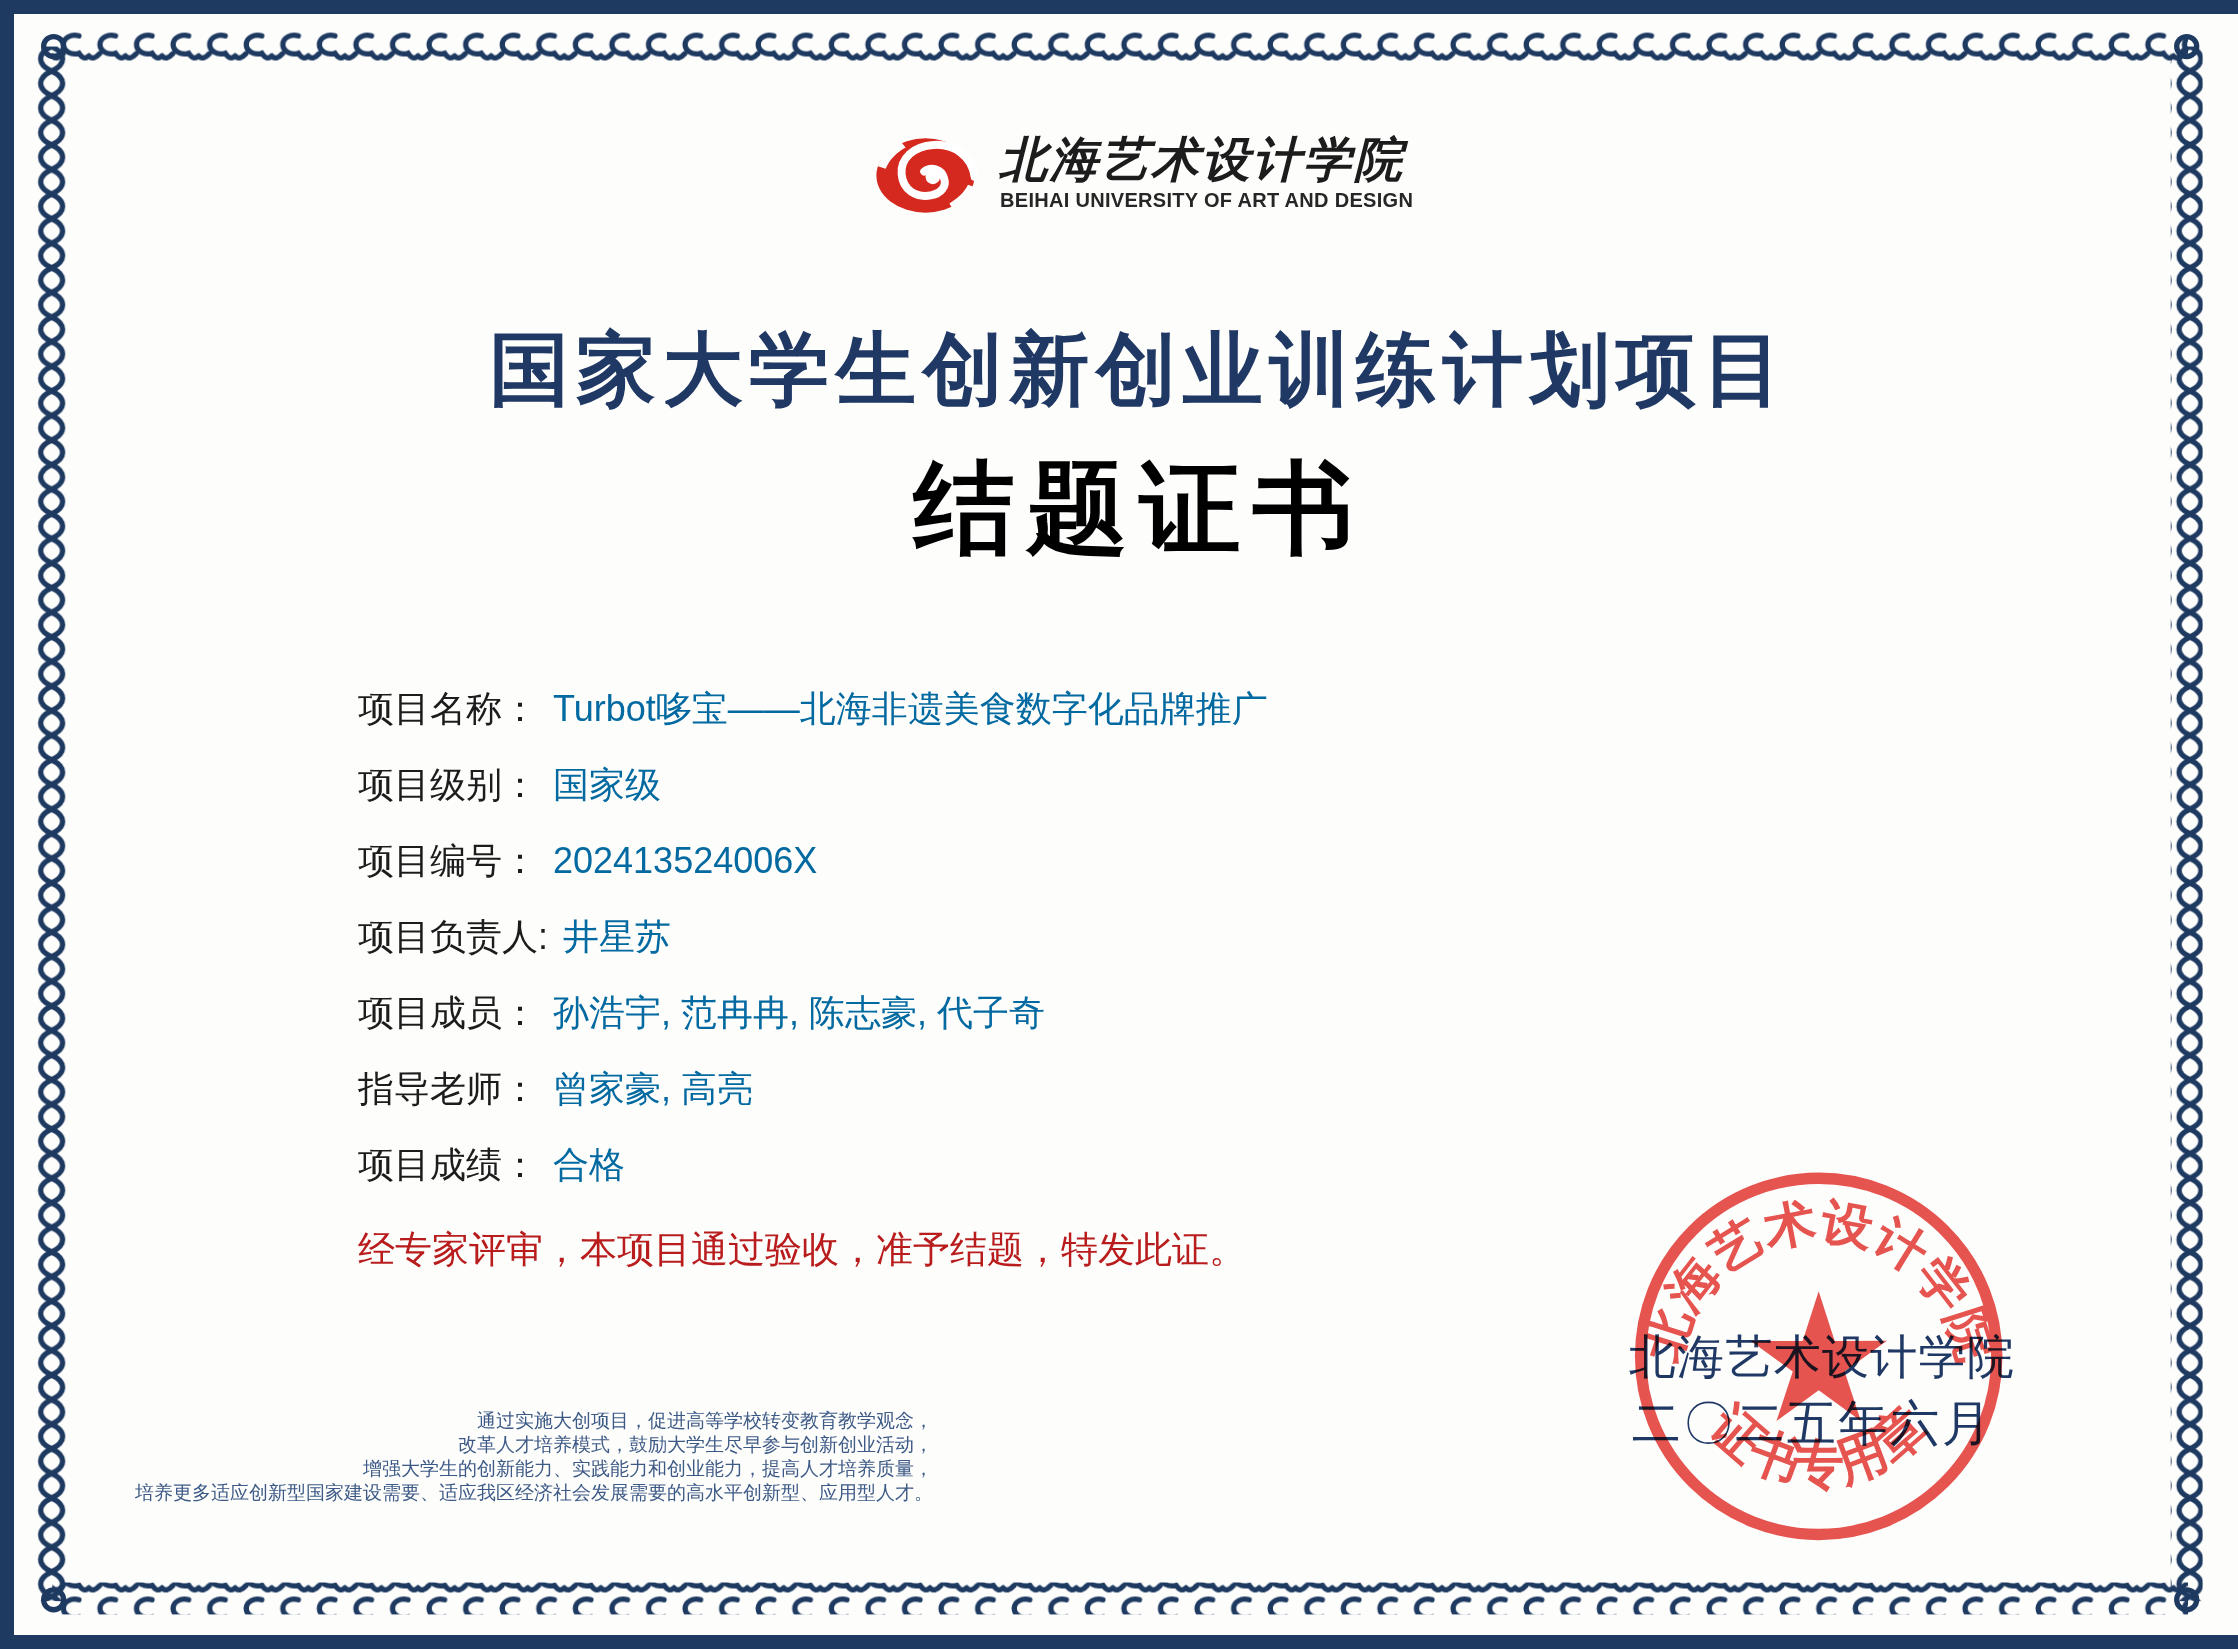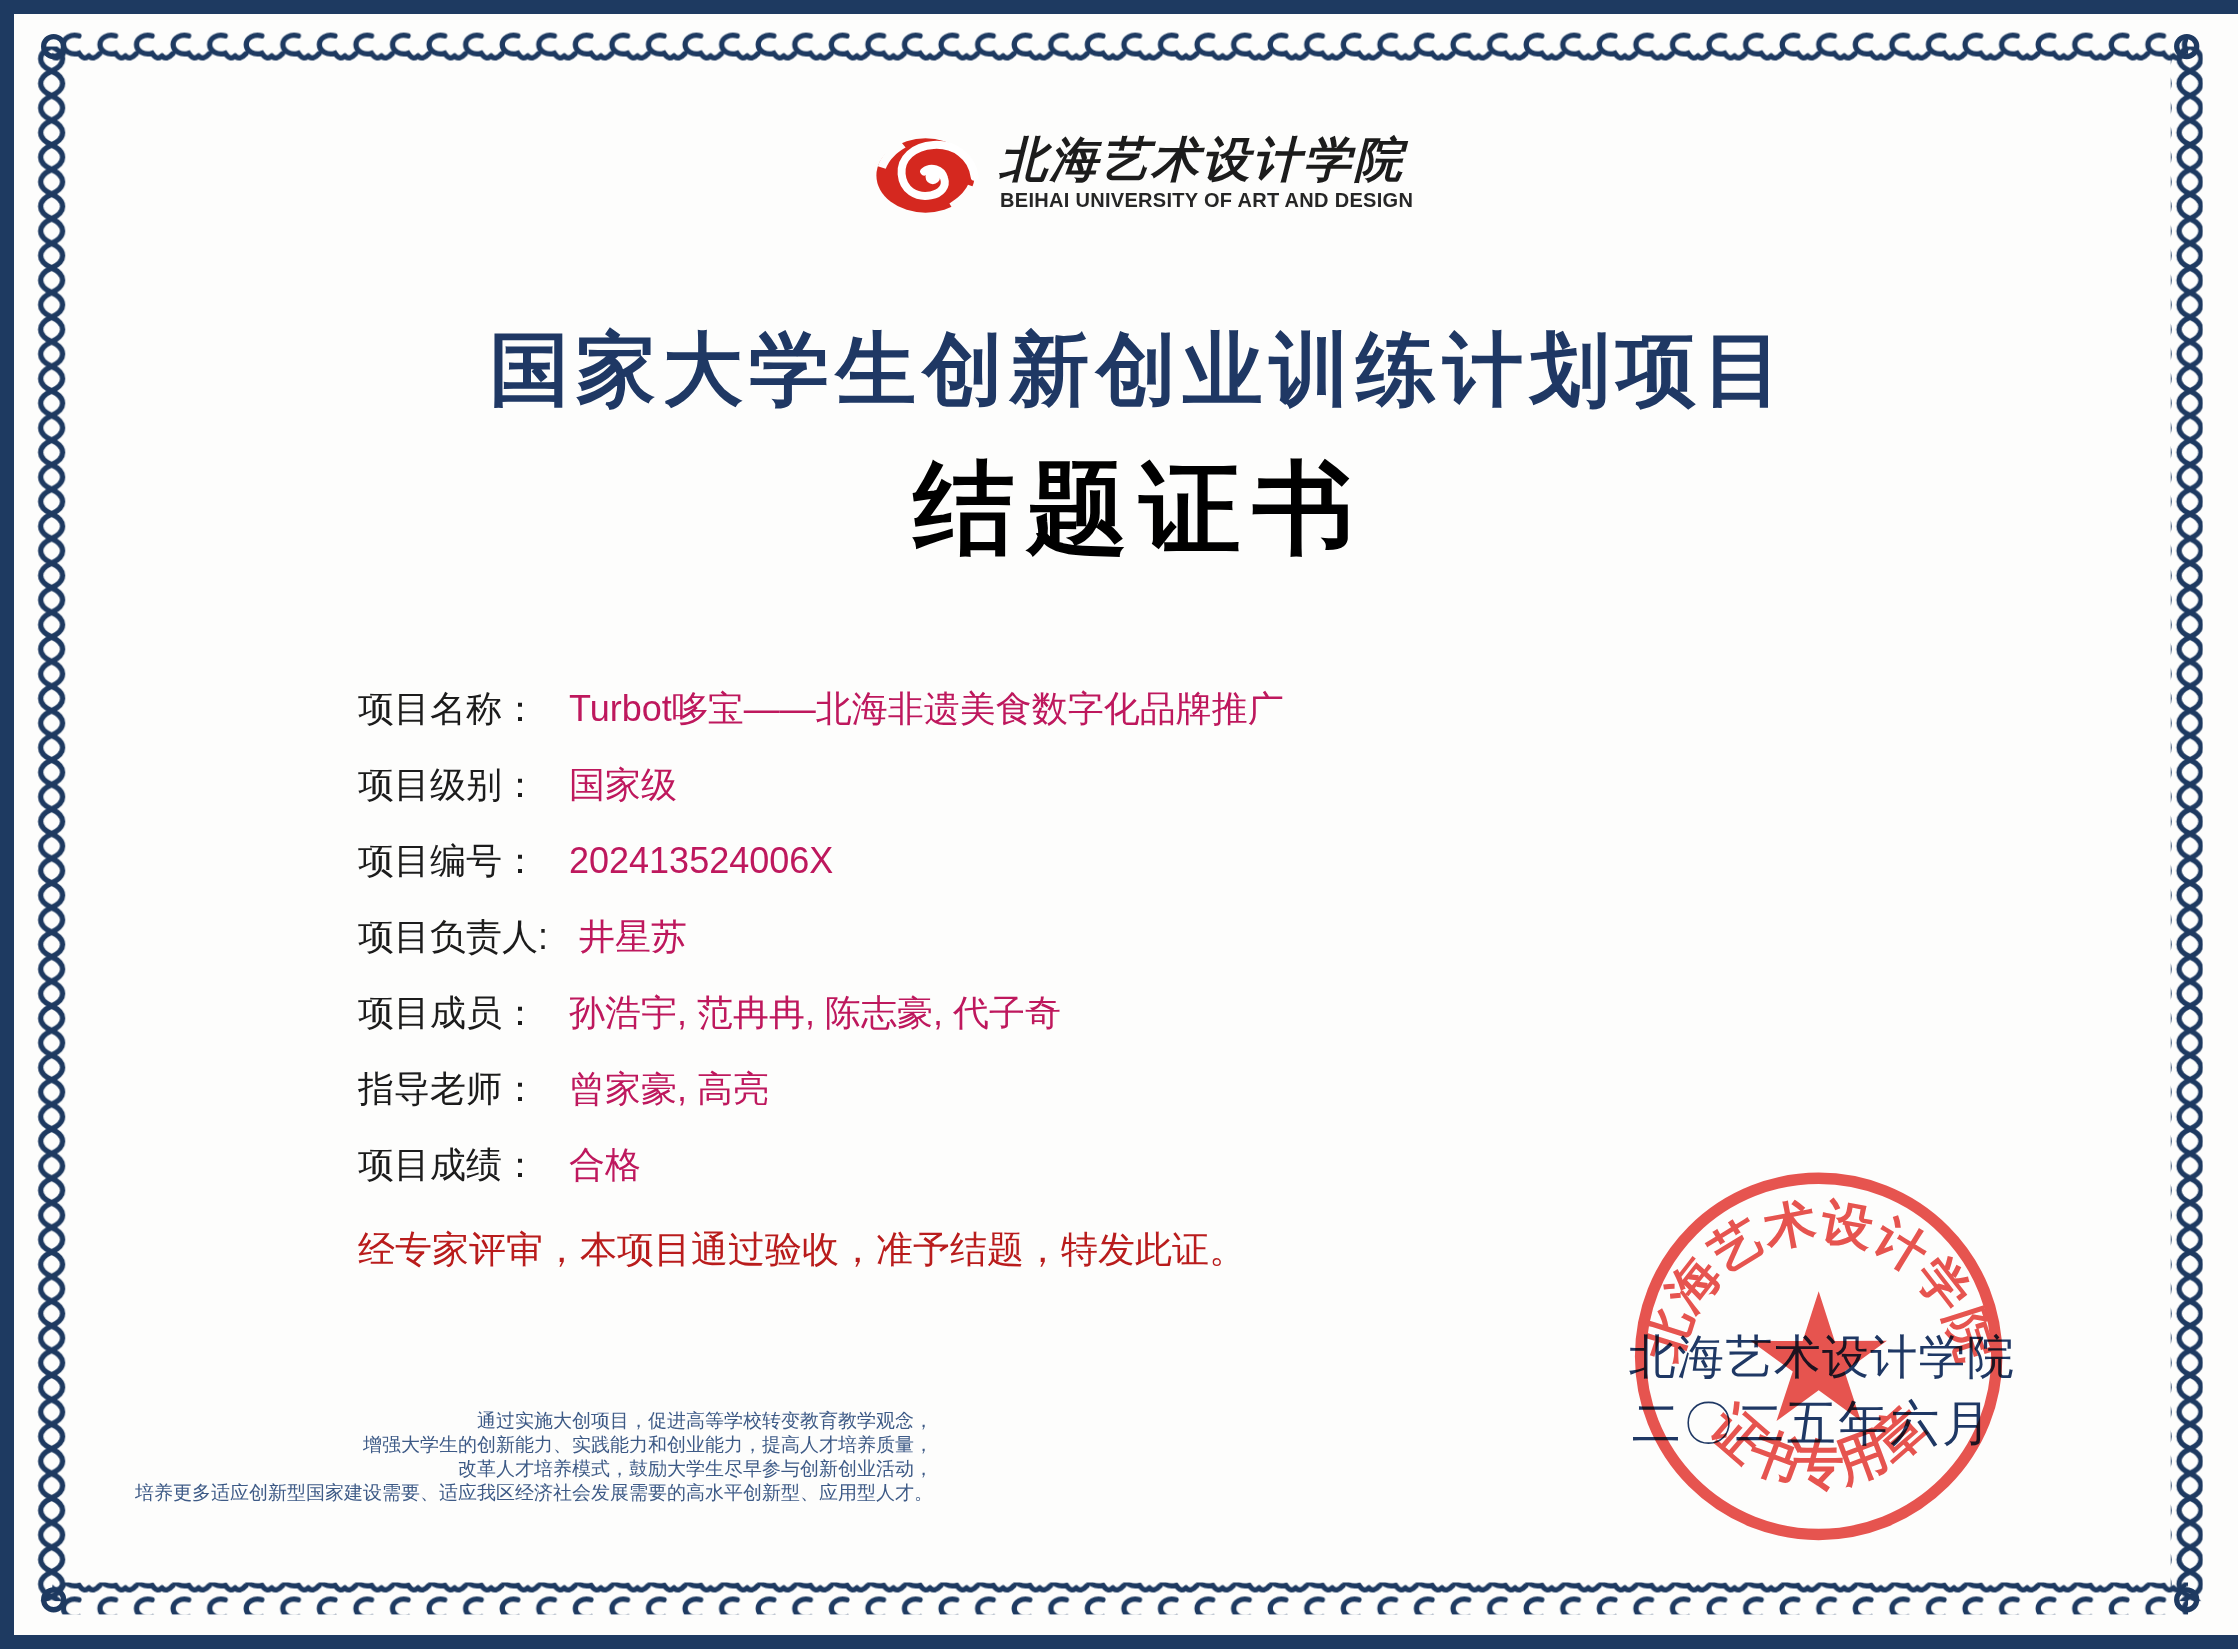--- a/index.html
+++ b/index.html
@@ -59,7 +59,7 @@
     color:#1c1c1c;white-space:nowrap;
   }
   .field-label{color:#1c1c1c;}
-  .field-value{color:#be185d;margin-left:16px;}
+  .field-value{color:#0369a1;}
 
   .statement{
     position:absolute;left:358px;top:1230px;margin:0;

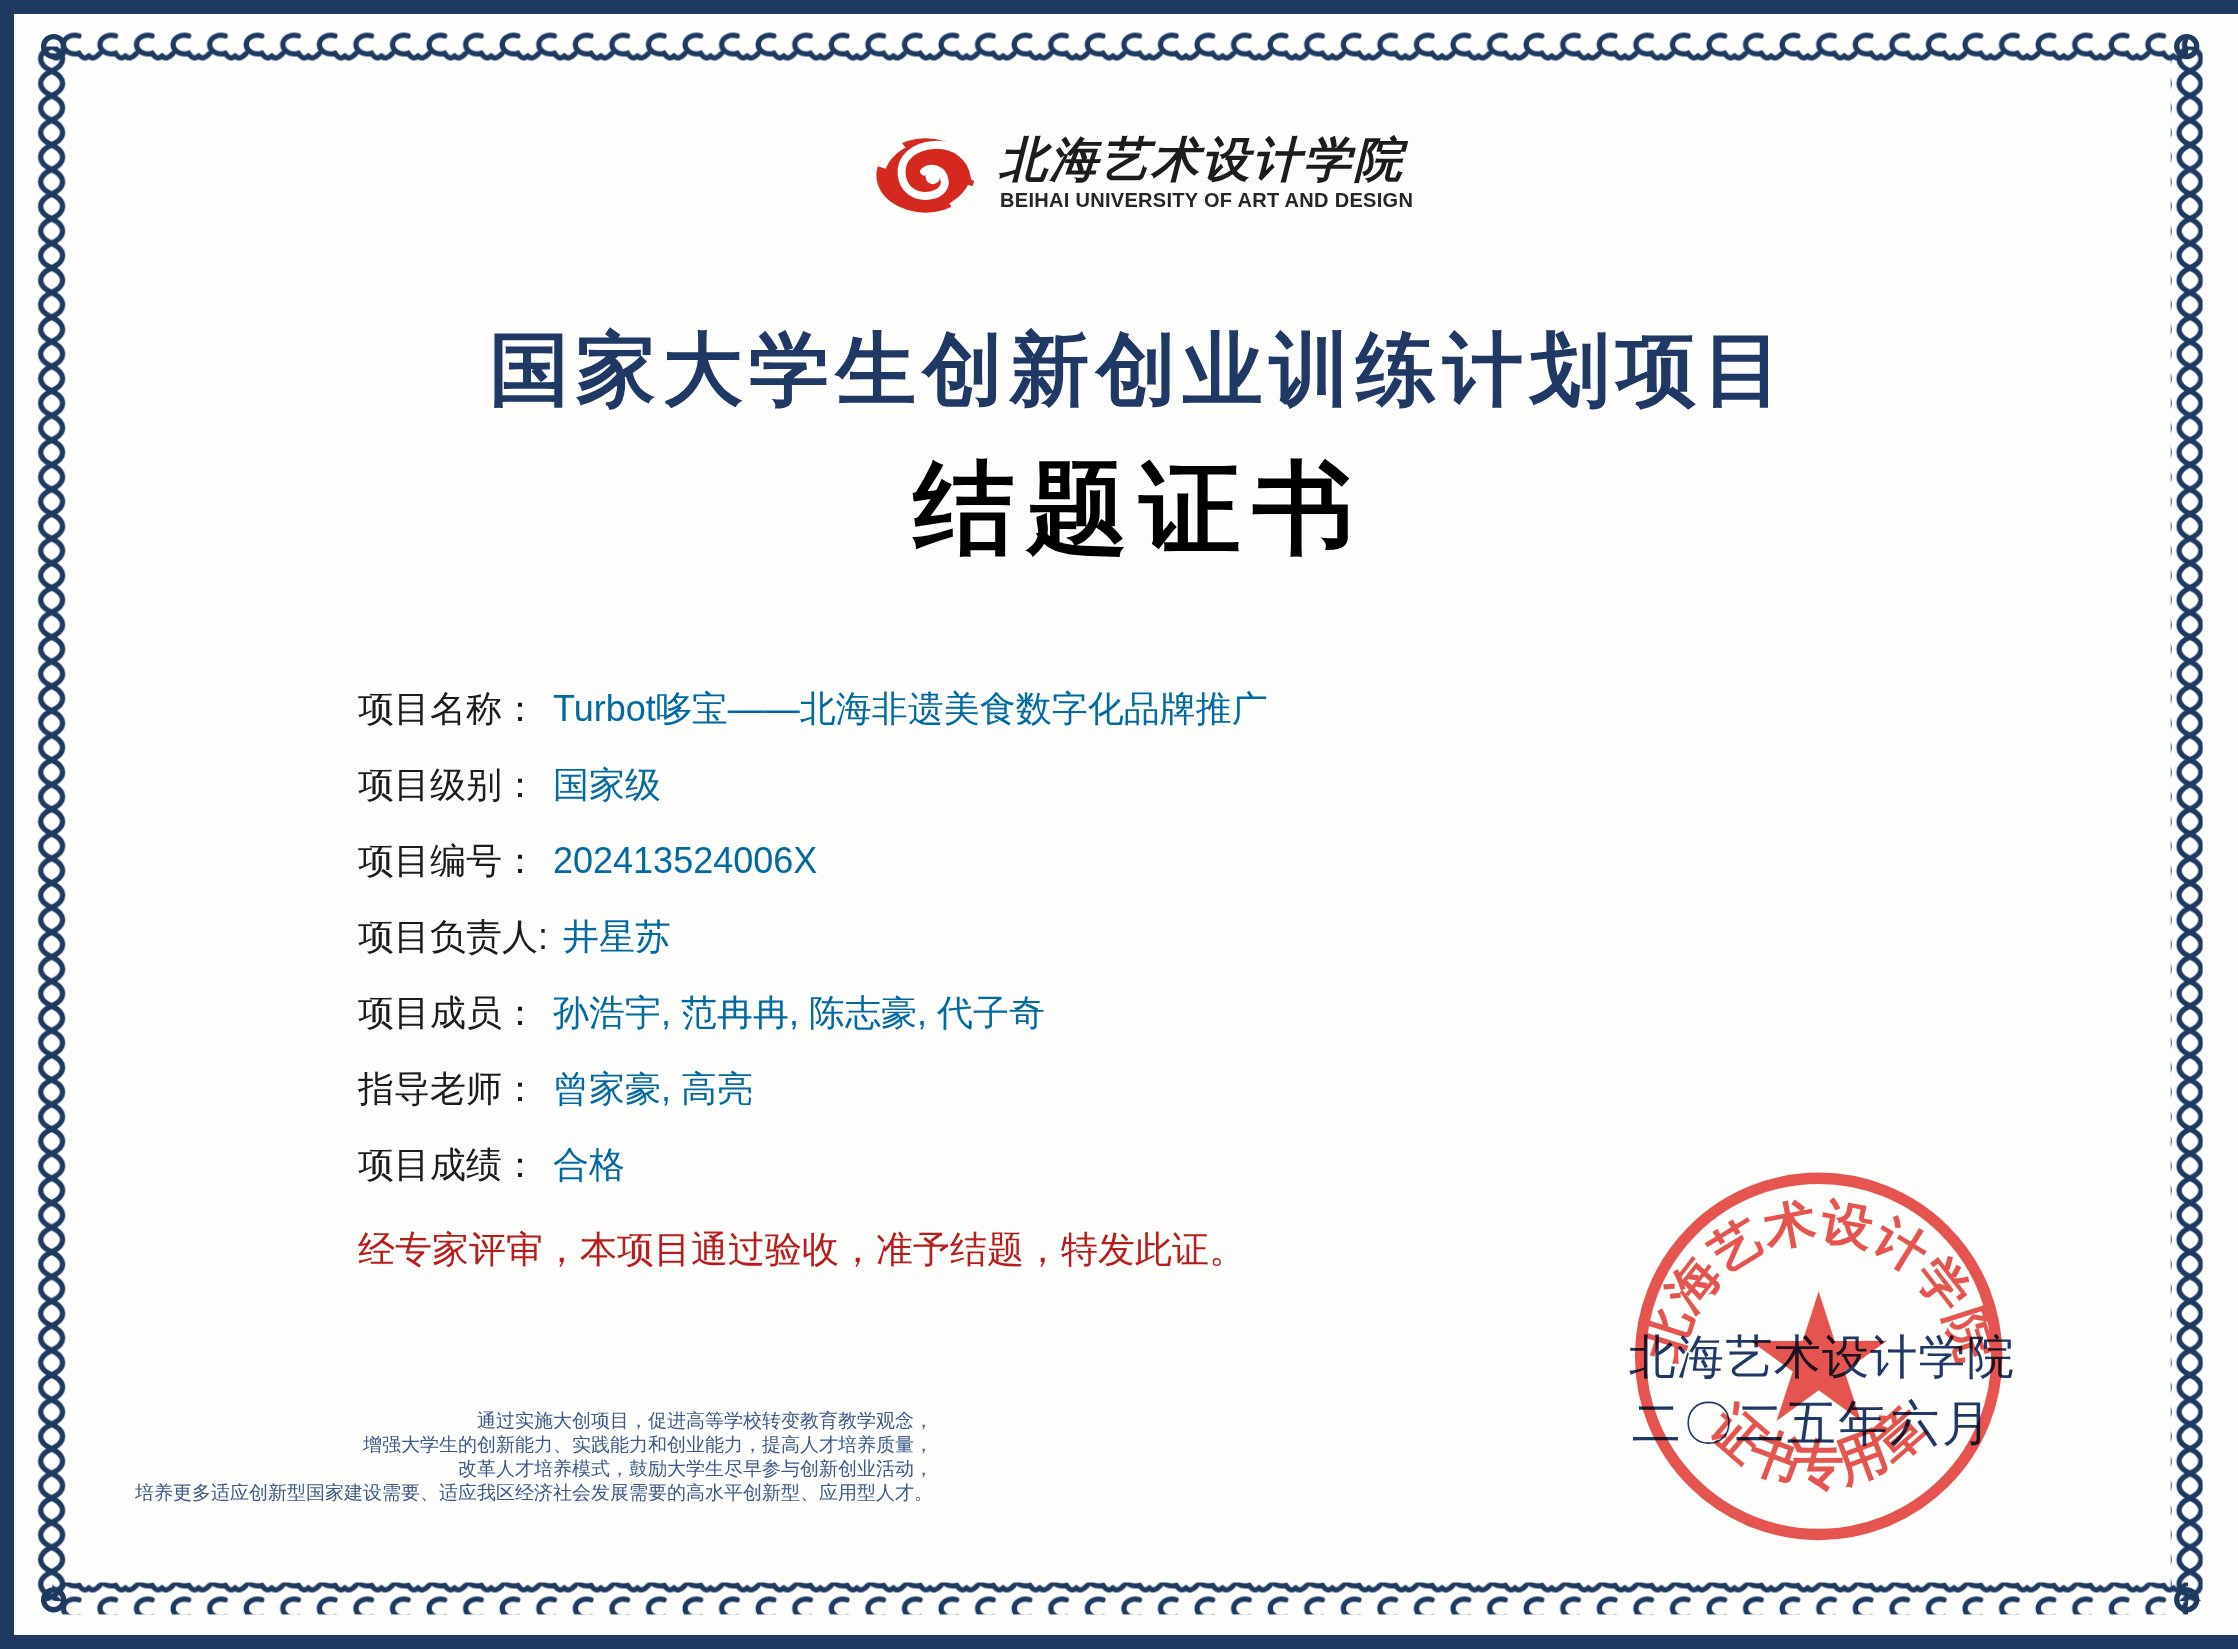--- a/index.html
+++ b/index.html
@@ -172,8 +172,8 @@
 
   <div class="footnote">
     <div class="footnote-line">通过实施大创项目，促进高等学校转变教育教学观念，</div>
+    <div class="footnote-line">改革人才培养模式，鼓励大学生尽早参与创新创业活动，</div>
     <div class="footnote-line">增强大学生的创新能力、实践能力和创业能力，提高人才培养质量，</div>
-    <div class="footnote-line">改革人才培养模式，鼓励大学生尽早参与创新创业活动，</div>
     <div class="footnote-line">培养更多适应创新型国家建设需要、适应我区经济社会发展需要的高水平创新型、应用型人才。</div>
   </div>
 

